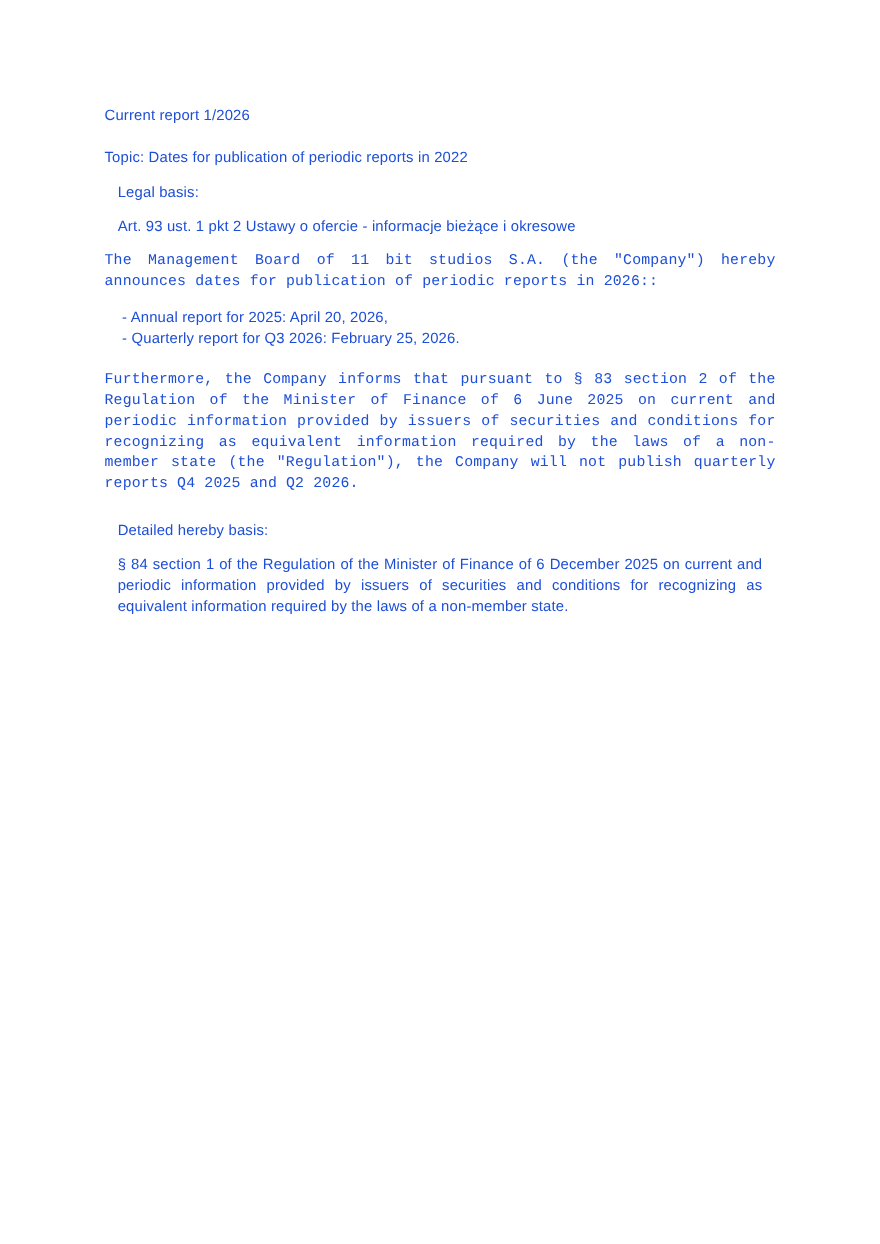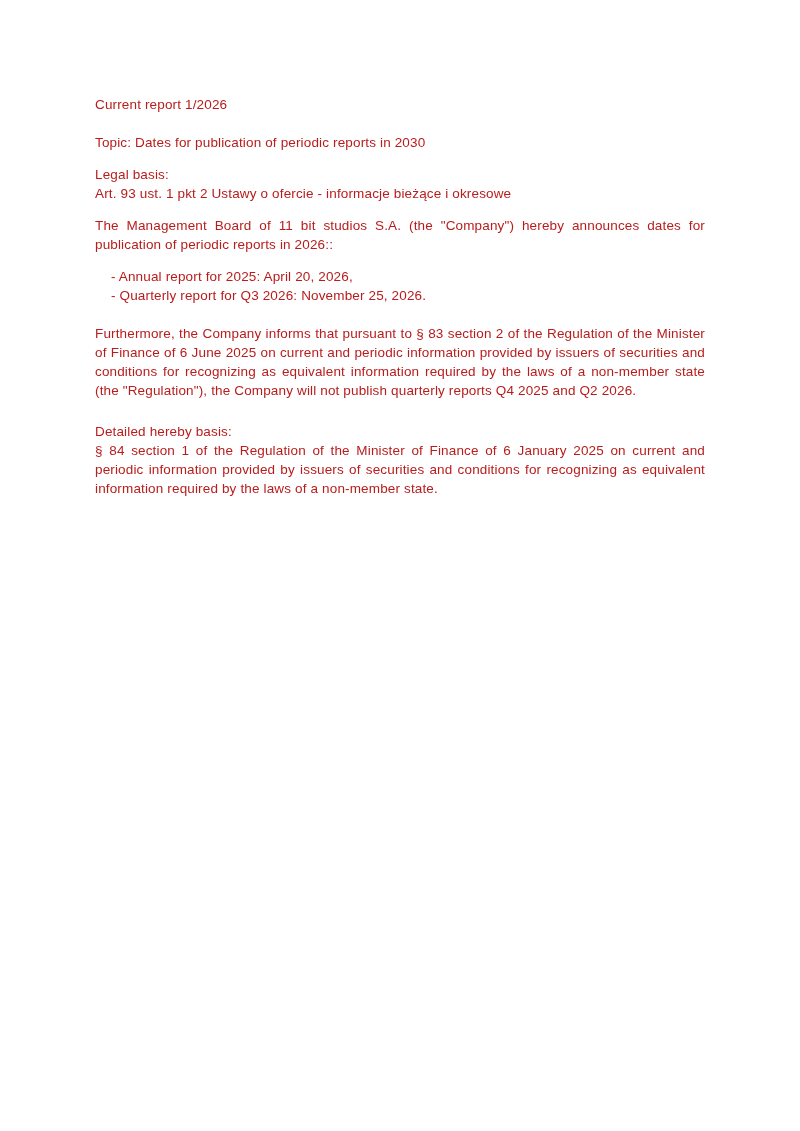--- a/index.html
+++ b/index.html
@@ -14,7 +14,7 @@
     background: #ffffff;
     box-sizing: border-box;
     padding: 95px 95px 0 95px;
-    color: #b91c1c;
+    color: #1d4ed8;
     font-family: "Liberation Sans", sans-serif;
     font-size: 13.5px;
     line-height: 19px;

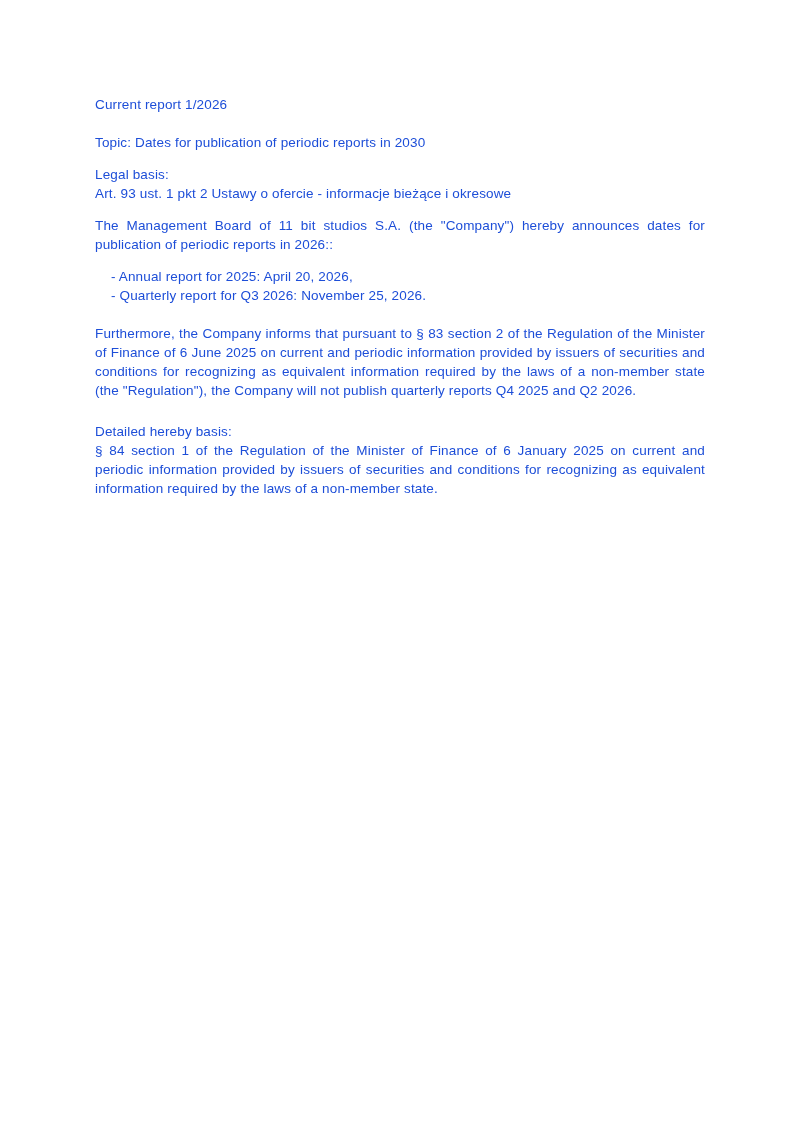--- a/index.html
+++ b/index.html
@@ -52,7 +52,7 @@
 
   <p class="para title">Current report 1/2026</p>
 
-  <p class="para">Topic: Dates for publication of periodic reports in 2030</p>
+  <p class="para">Topic: Dates for publication of periodic reports in 2022</p>
 
   <div class="para">
     <p class="block-line">Legal basis:</p>

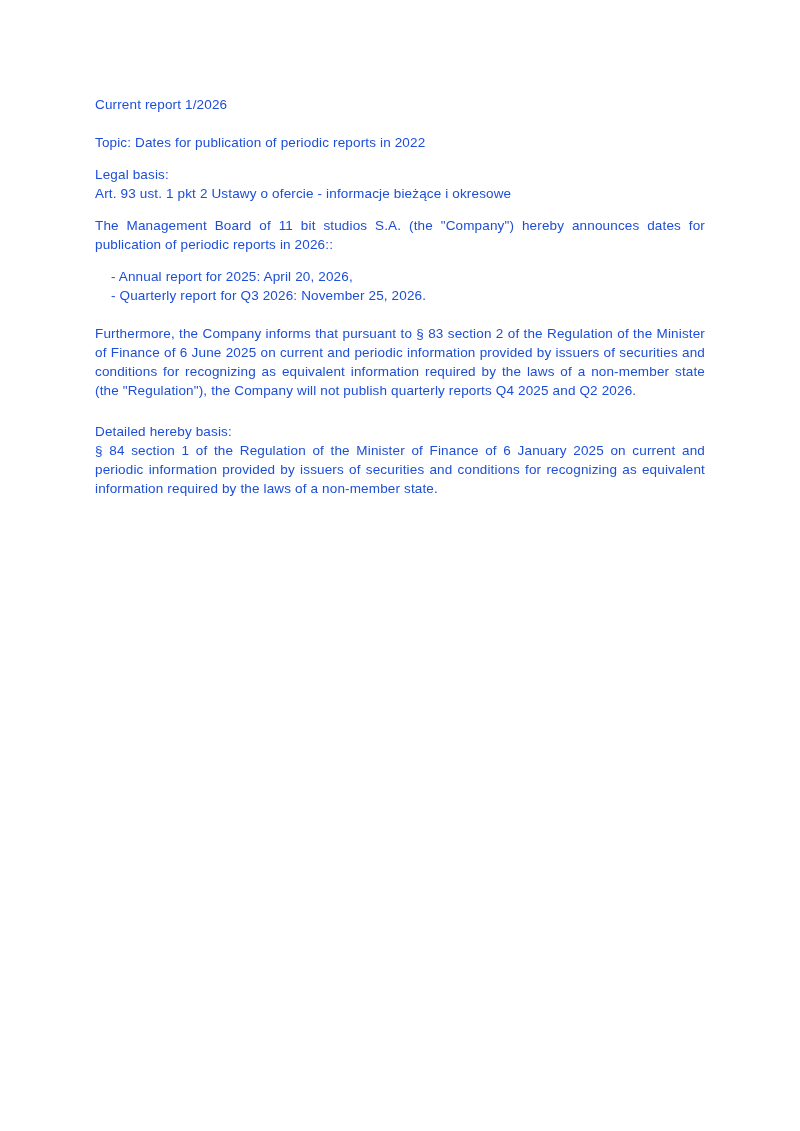--- a/index.html
+++ b/index.html
@@ -30,7 +30,7 @@
     text-align: justify;
   }
   .block-line {
-    margin: 0;
+    margin: 12px;
   }
   .dates-list {
     list-style: none;

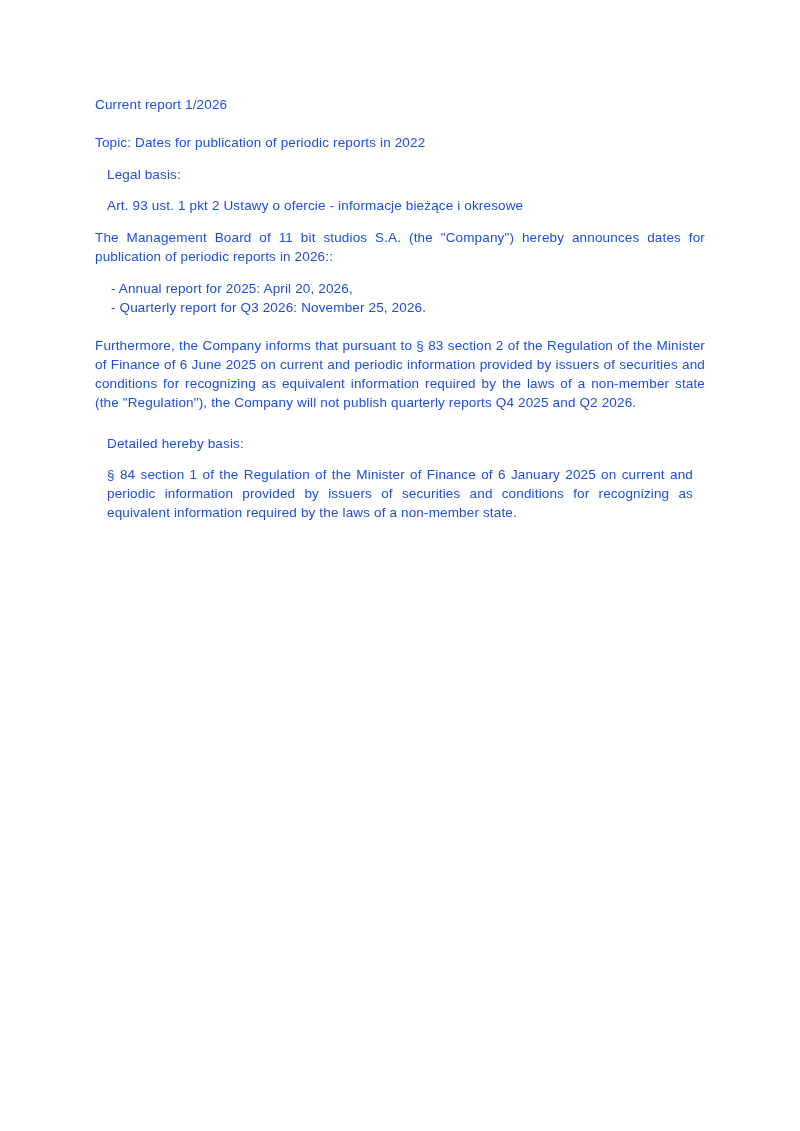--- a/index.html
+++ b/index.html
@@ -28,6 +28,7 @@
   }
   .para.justified {
     text-align: justify;
+    font-family: Liberation Mono, monospace;
   }
   .block-line {
     margin: 12px;

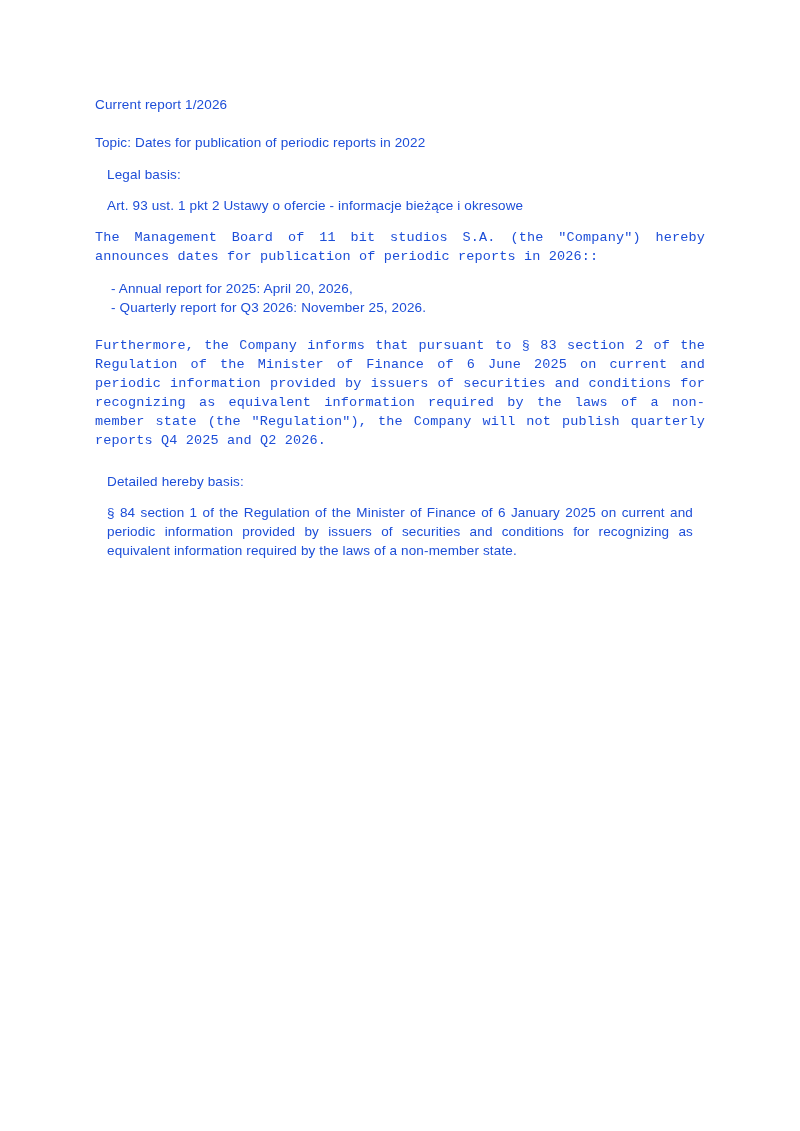--- a/index.html
+++ b/index.html
@@ -64,7 +64,7 @@
 
   <ul class="dates-list">
     <li>- Annual report for 2025: April 20, 2026,</li>
-    <li>- Quarterly report for Q3 2026: November 25, 2026.</li>
+    <li>- Quarterly report for Q3 2026: February 25, 2026.</li>
   </ul>
 
   <p class="para justified furthermore">Furthermore, the Company informs that pursuant to § 83 section 2 of the Regulation of the Minister of Finance of 6 June 2025 on current and periodic information provided by issuers of securities and conditions for recognizing as equivalent information required by the laws of a non-member state (the "Regulation"), the Company will not publish quarterly reports Q4 2025 and Q2 2026.</p>

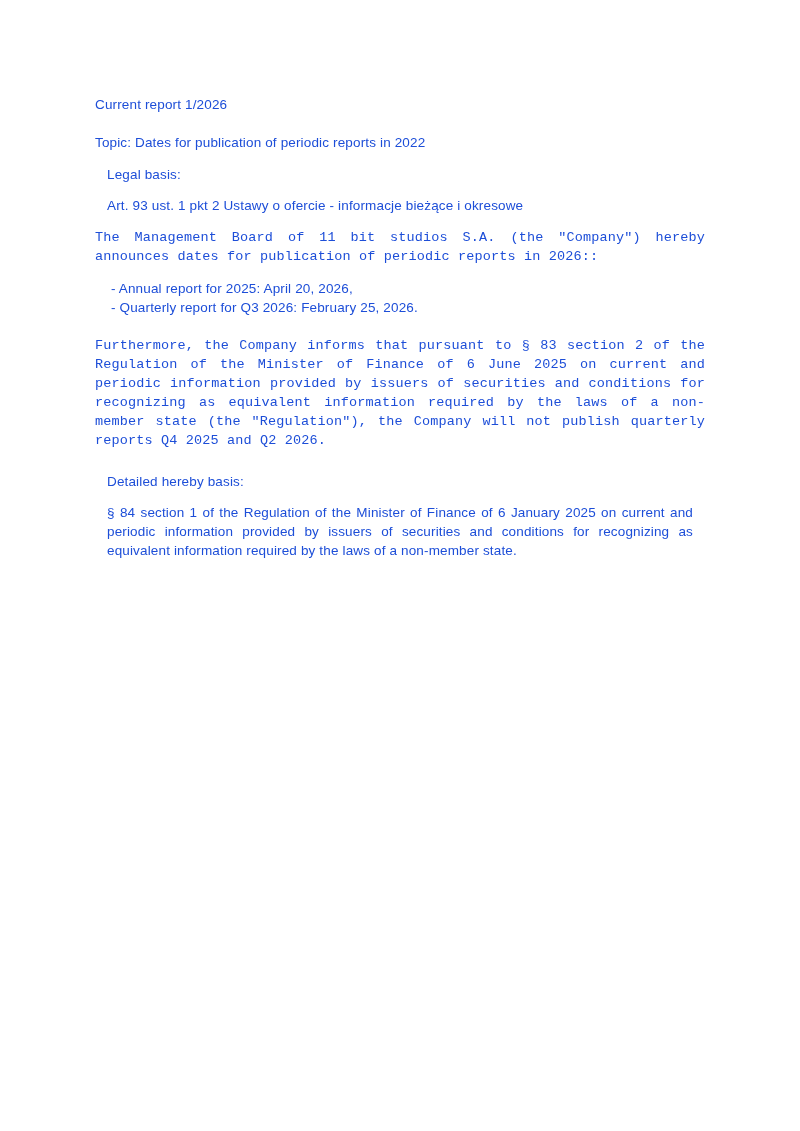--- a/index.html
+++ b/index.html
@@ -71,7 +71,7 @@
 
   <div class="para">
     <p class="block-line">Detailed hereby basis:</p>
-    <p class="block-line justified" style="text-align: justify;">§ 84 section 1 of the Regulation of the Minister of Finance of 6 January 2025 on current and periodic information provided by issuers of securities and conditions for recognizing as equivalent information required by the laws of a non-member state.</p>
+    <p class="block-line justified" style="text-align: justify;">§ 84 section 1 of the Regulation of the Minister of Finance of 6 December 2025 on current and periodic information provided by issuers of securities and conditions for recognizing as equivalent information required by the laws of a non-member state.</p>
   </div>
 
 </div>

